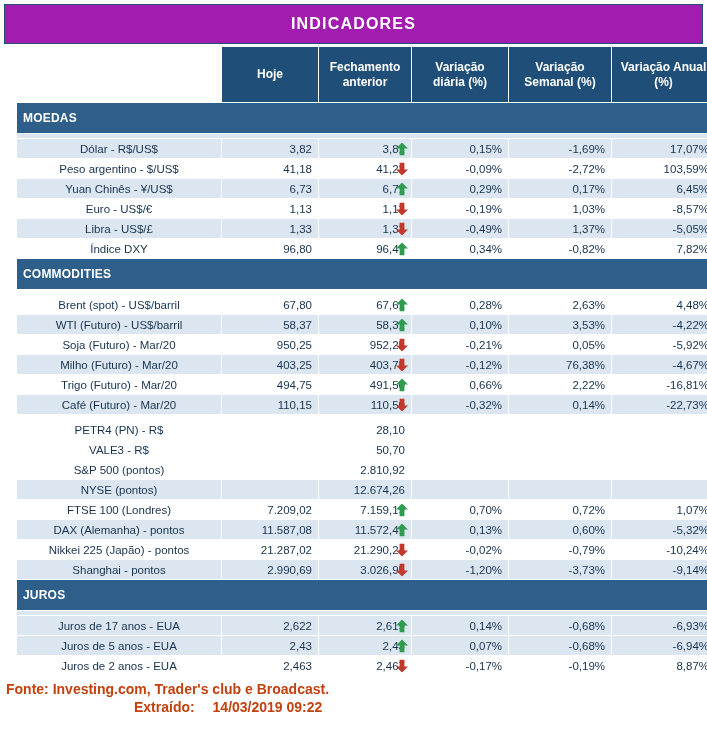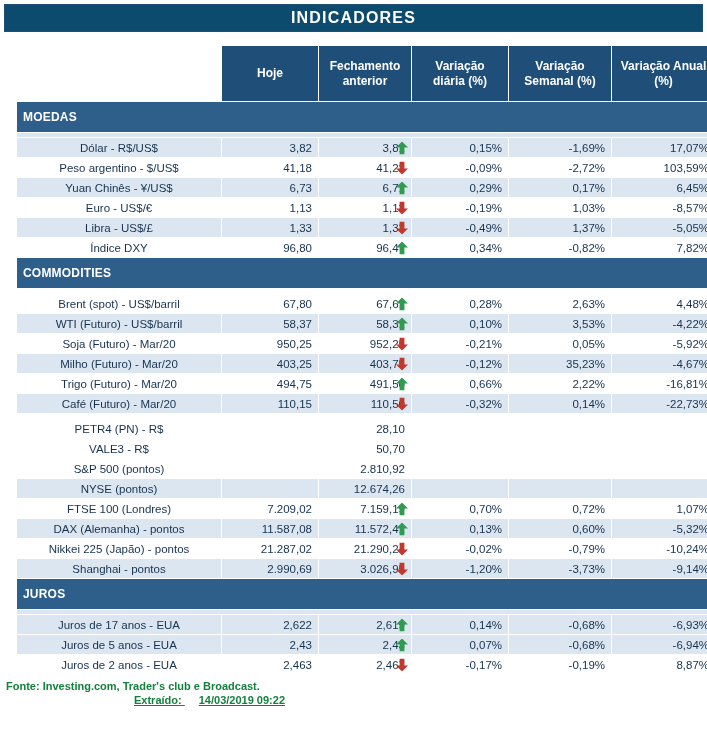--- a/index.html
+++ b/index.html
@@ -16,9 +16,9 @@
   }
   
   .title-bar {
-    margin: 4px 4px 13px 4px;
-    height: 28px;
-    background: #0c4a6e;
+    margin: 4px 4px 2px 4px;
+    height: 40px;
+    background: #a21caf;
     color: #ffffff;
     font-size: 16px;
     font-weight: bold;

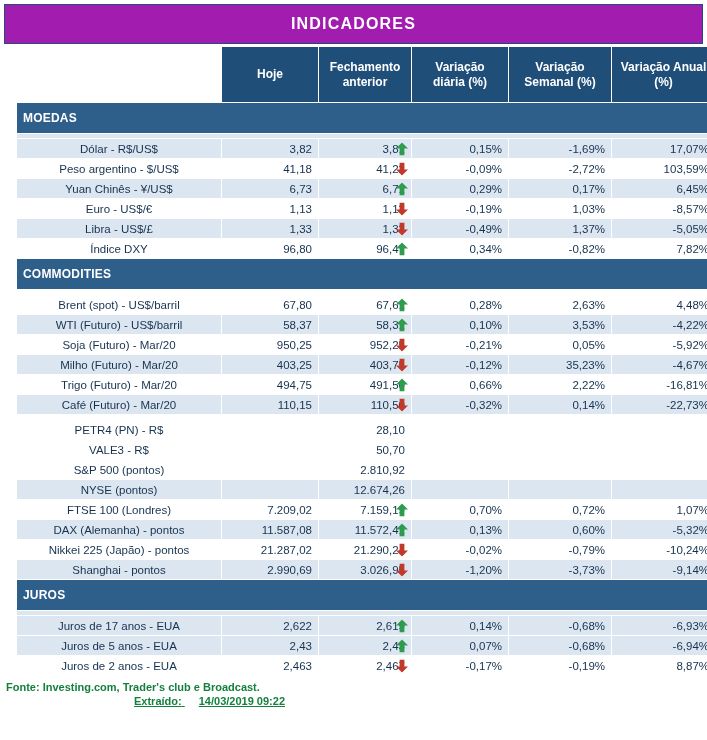--- a/index.html
+++ b/index.html
@@ -290,7 +290,7 @@
               </svg>
             </span></td>
           <td class="num">-0,12%</td>
-          <td class="num">35,23%</td>
+          <td class="num">76,38%</td>
           <td class="num">-4,67%</td>
         </tr>
         <tr class="data plain">

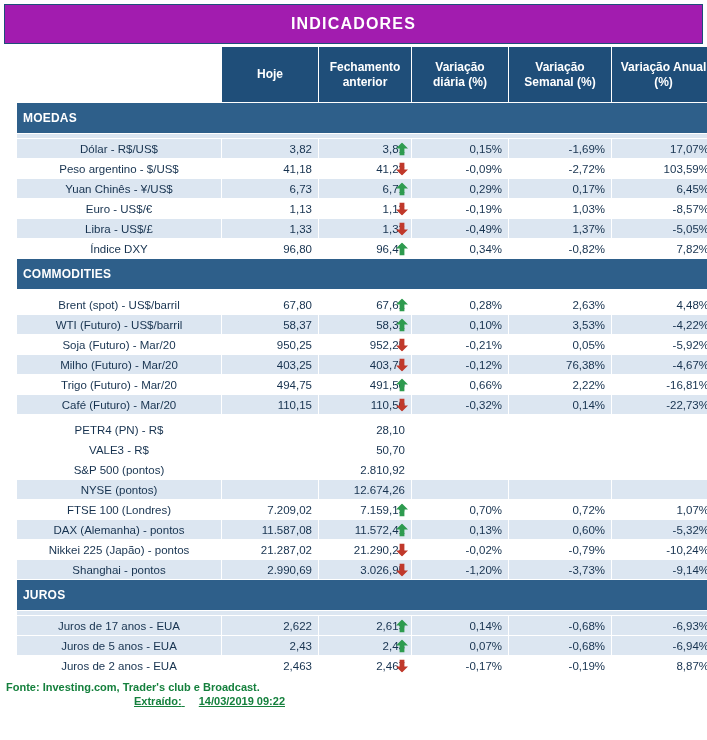--- a/index.html
+++ b/index.html
@@ -116,8 +116,8 @@
   
   .footer {
     margin: 5px 4px 0 4px;
-    font-size: 11px;
-    color: #15803d;
+    font-size: 14px;
+    color: #c2410c;
   }
   .footer .src {
     font-weight: bold;

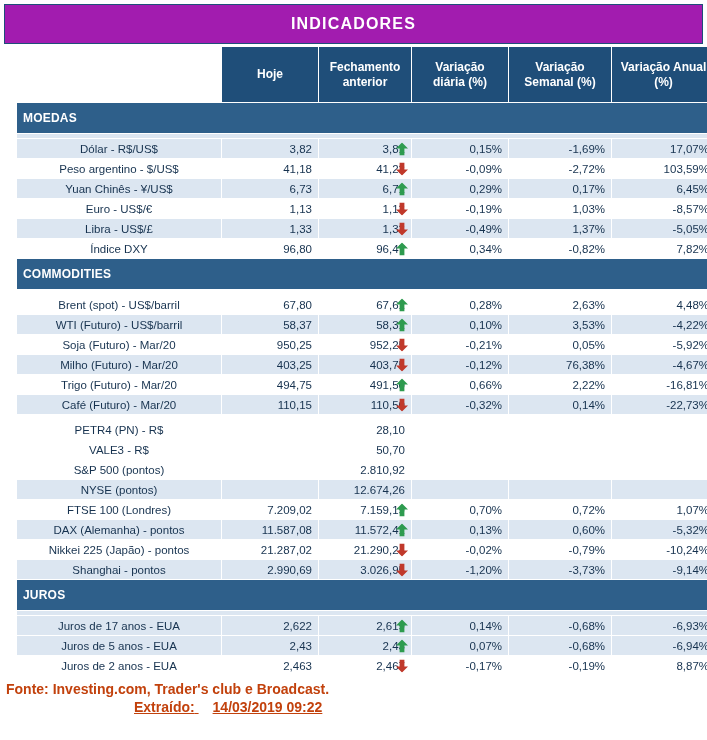--- a/index.html
+++ b/index.html
@@ -127,7 +127,6 @@
     margin-top: 2px;
     padding-left: 130px;
     font-weight: bold;
-    text-decoration: underline;
   }
   .footer .extracted .stamp {
     font-weight: bold;

